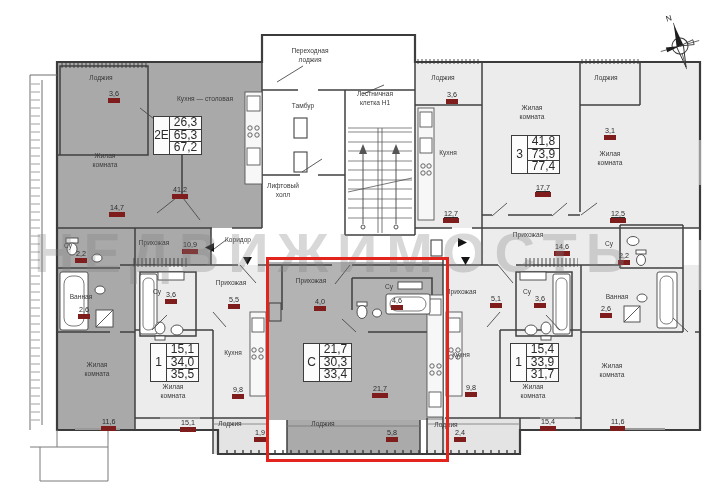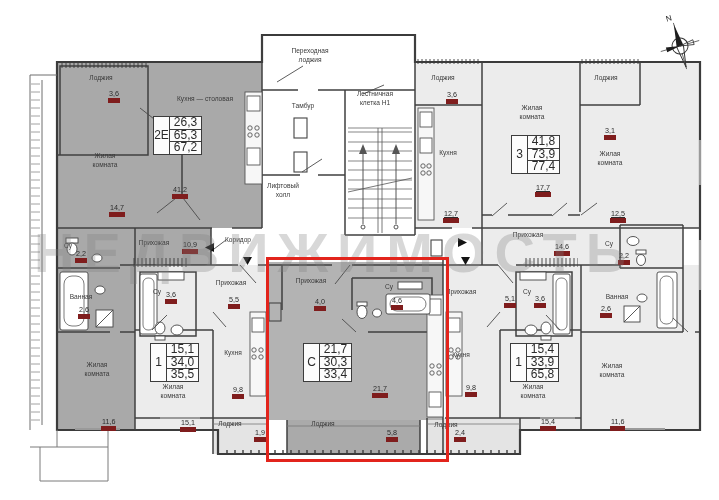--- a/index.html
+++ b/index.html
@@ -284,7 +284,7 @@
       <span class="lbl r" style="left: 302px; top: 420px; width: 42px;">Лоджия</span>
       <span class="lbl a" style="left: 386px; top: 428px;">5,8</span>
       <span class="lbl r" style="left: 435px; top: 288px; width: 52px;">Прихожая</span>
-      <span class="lbl a" style="left: 504px; top: 294px;">5,1</span>
+      <span class="lbl a" style="left: 490px; top: 294px;">5,1</span>
       <span class="lbl r" style="left: 520px; top: 288px; width: 14px;">Су</span>
       <span class="lbl a" style="left: 534px; top: 294px;">3,6</span>
       <span class="lbl r" style="left: 444px; top: 351px; width: 34px;">Кухня</span>

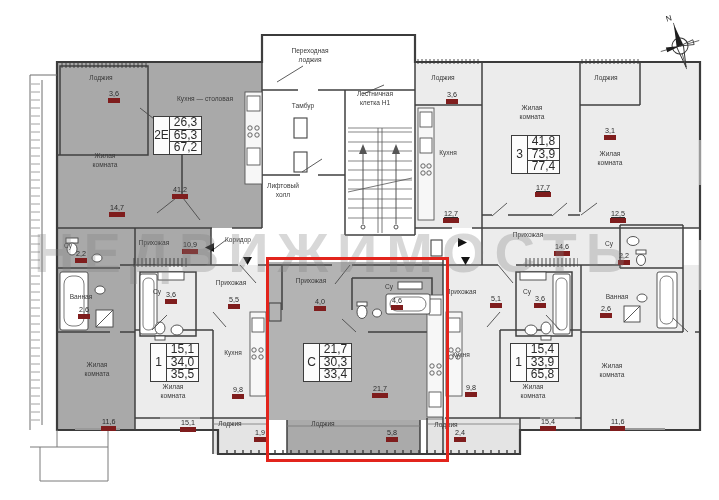--- a/index.html
+++ b/index.html
@@ -334,7 +334,7 @@
         <div class="apt-vals">
           <div class="apt-val">15,4</div>
           <div class="apt-val">33,9</div>
-          <div class="apt-val">65,8</div>
+          <div class="apt-val">31,7</div>
         </div>
       </div>
     </div>

